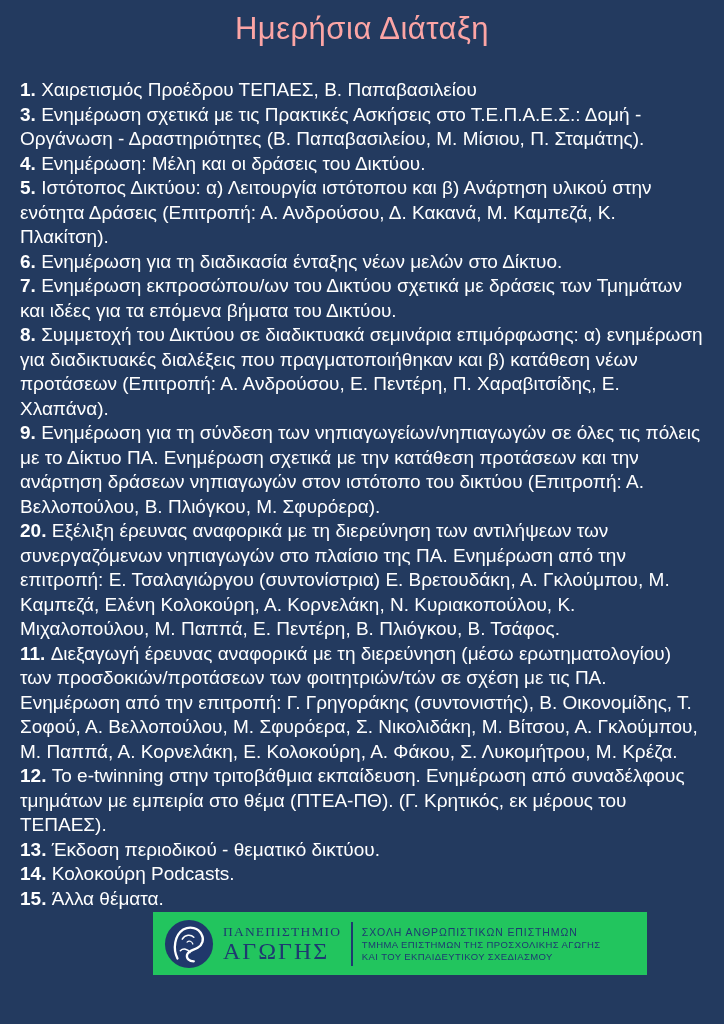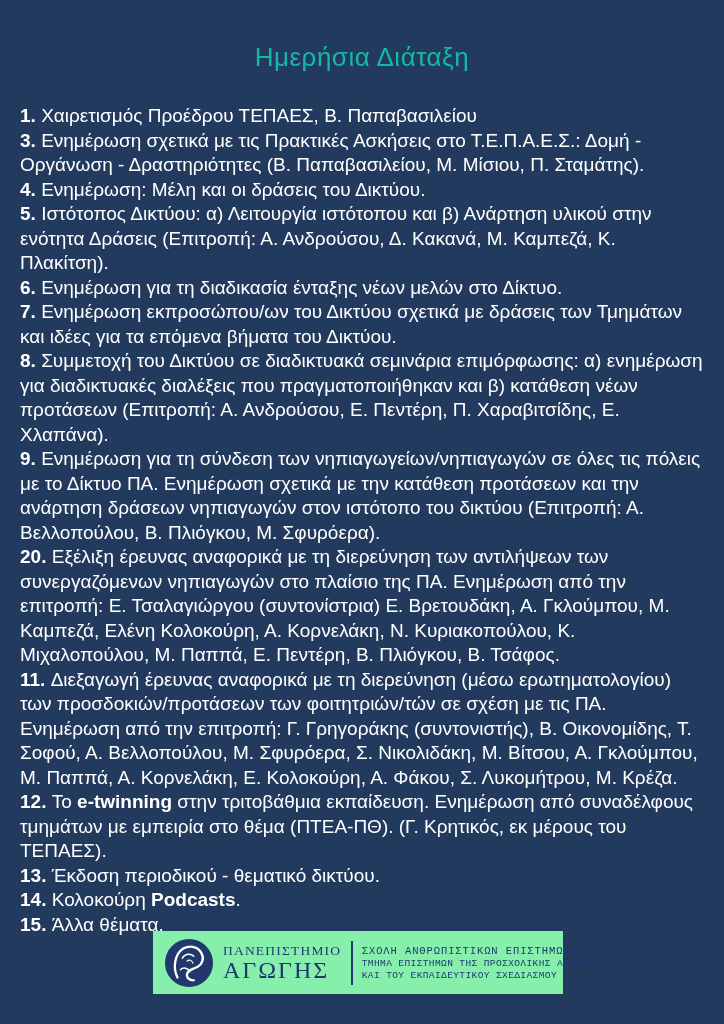--- a/index.html
+++ b/index.html
@@ -16,12 +16,12 @@
   }
   .title {
     margin: 0;
-    padding-top: 42px;
+    padding-top: 11px;
     text-align: center;
-    font-size: 26px;
+    font-size: 31px;
     font-weight: normal;
     letter-spacing: 0.5px;
-    color: #14b8a6;
+    color: #fca5a5;
   }
   .agenda {
     width: 684px;

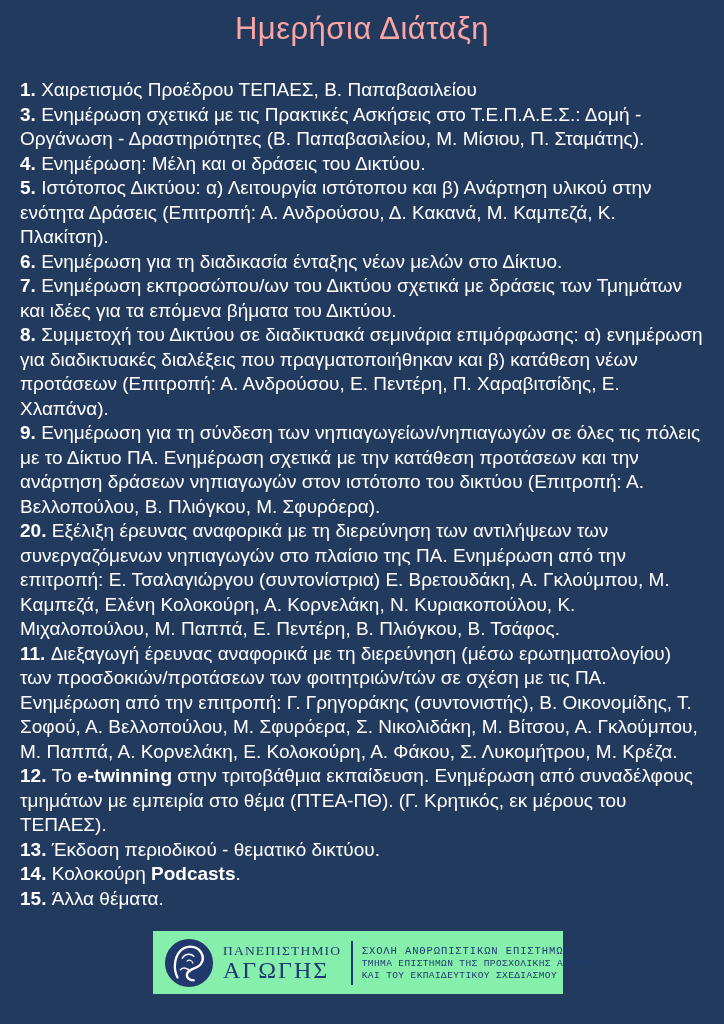--- a/index.html
+++ b/index.html
@@ -33,7 +33,7 @@
   }
   .agenda-item { margin: 0; }
   .num { font-weight: bold; }
-  .seg-bold { font-weight: bold; }
+  .seg-bold { font-weight: normal; }
   .footer-logo {
     position: absolute;
     top: 931px; left: 153px;

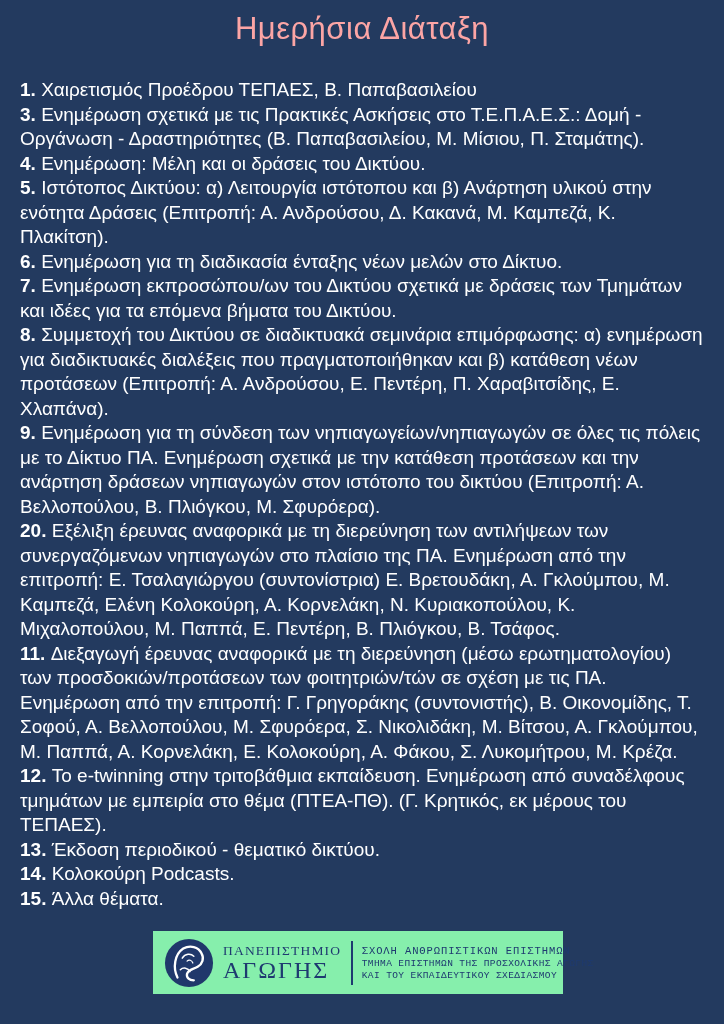--- a/index.html
+++ b/index.html
@@ -36,9 +36,9 @@
   .seg-bold { font-weight: normal; }
   .footer-logo {
     position: absolute;
-    top: 931px; left: 153px;
-    width: 410px; height: 63px;
-    background: #86efac;
+    top: 912px; left: 153px;
+    width: 494px; height: 63px;
+    background: #22c55e;
     display: flex;
     align-items: center;
   }

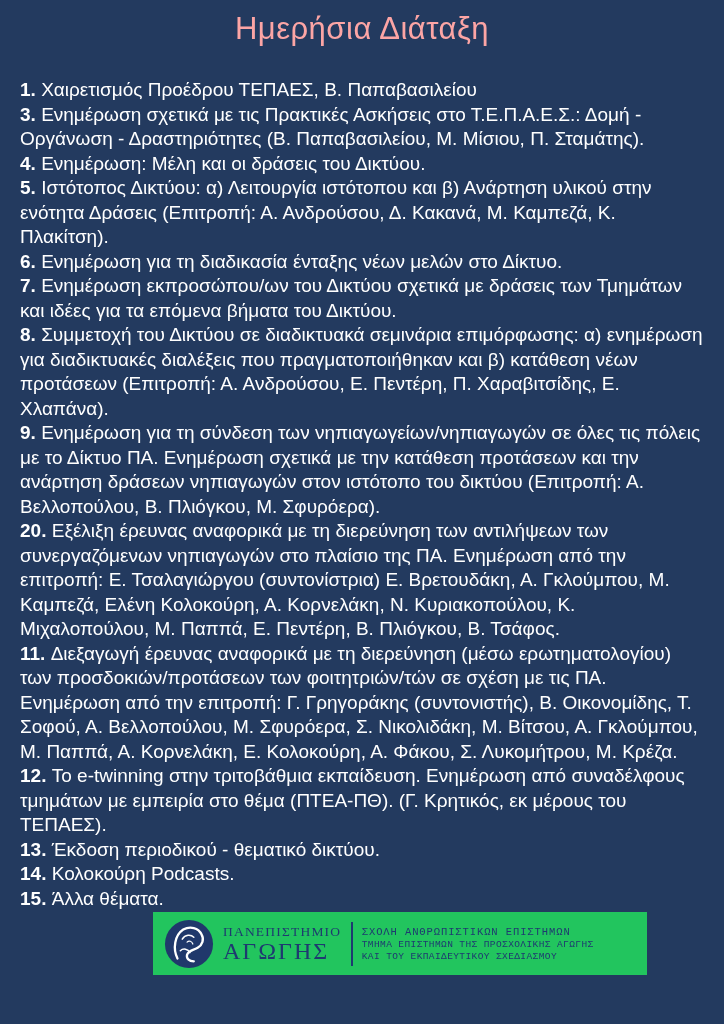--- a/index.html
+++ b/index.html
@@ -60,7 +60,7 @@
   }
   .school {
     color: #1E3A70;
-    font-family: Liberation Mono, monospace;
+    font-family: Liberation Sans, sans-serif;
     text-align: left;
     white-space: nowrap;
   }

